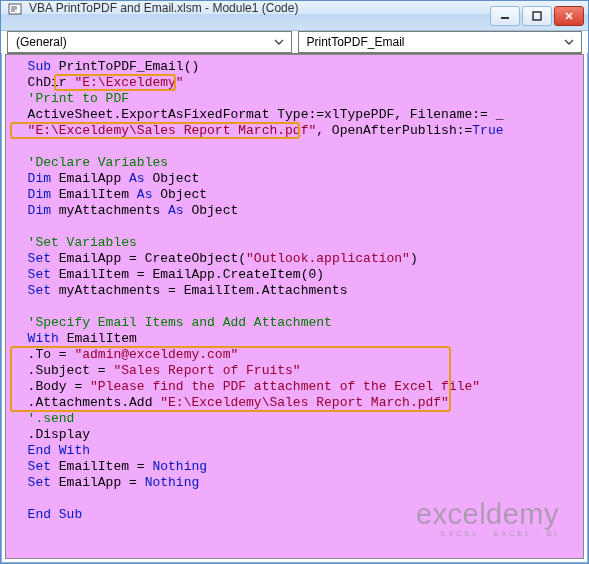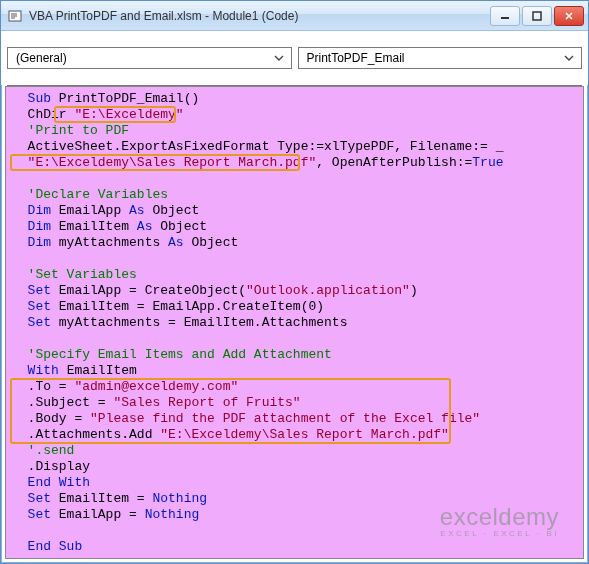--- a/index.html
+++ b/index.html
@@ -24,7 +24,6 @@
     height: 30px;
     background: linear-gradient(#eaf3fc, #d6e7f9 45%, #bfd8f2 46%, #cde2f7);
     display: flex;
-    align-items: center;
     border-bottom: 1px solid #9ebfe0;
   }
   .titlebar .icon {

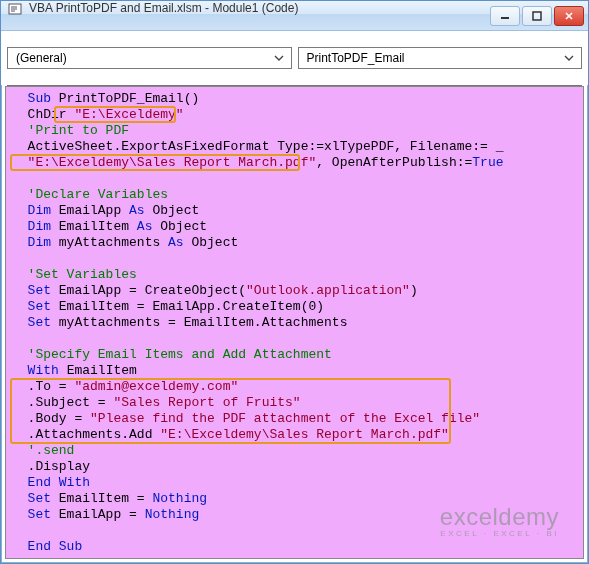--- a/index.html
+++ b/index.html
@@ -53,7 +53,7 @@
   .dropdown-row {
     display: flex;
     gap: 6px;
-    padding: 16px 6px;
+    padding: 0 6px;
     background: #fff;
   }
   .dropdown {

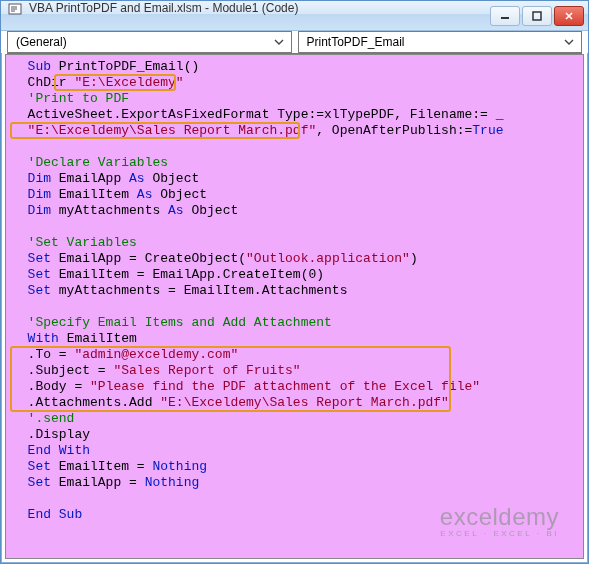--- a/index.html
+++ b/index.html
@@ -116,7 +116,7 @@
     pointer-events: none;
   }
   .watermark .wm1 {
-    font-size: 24px;
+    font-size: 29px;
     font-weight: 300;
     color: rgba(120,140,120,0.55);
     letter-spacing: 0.5px;

